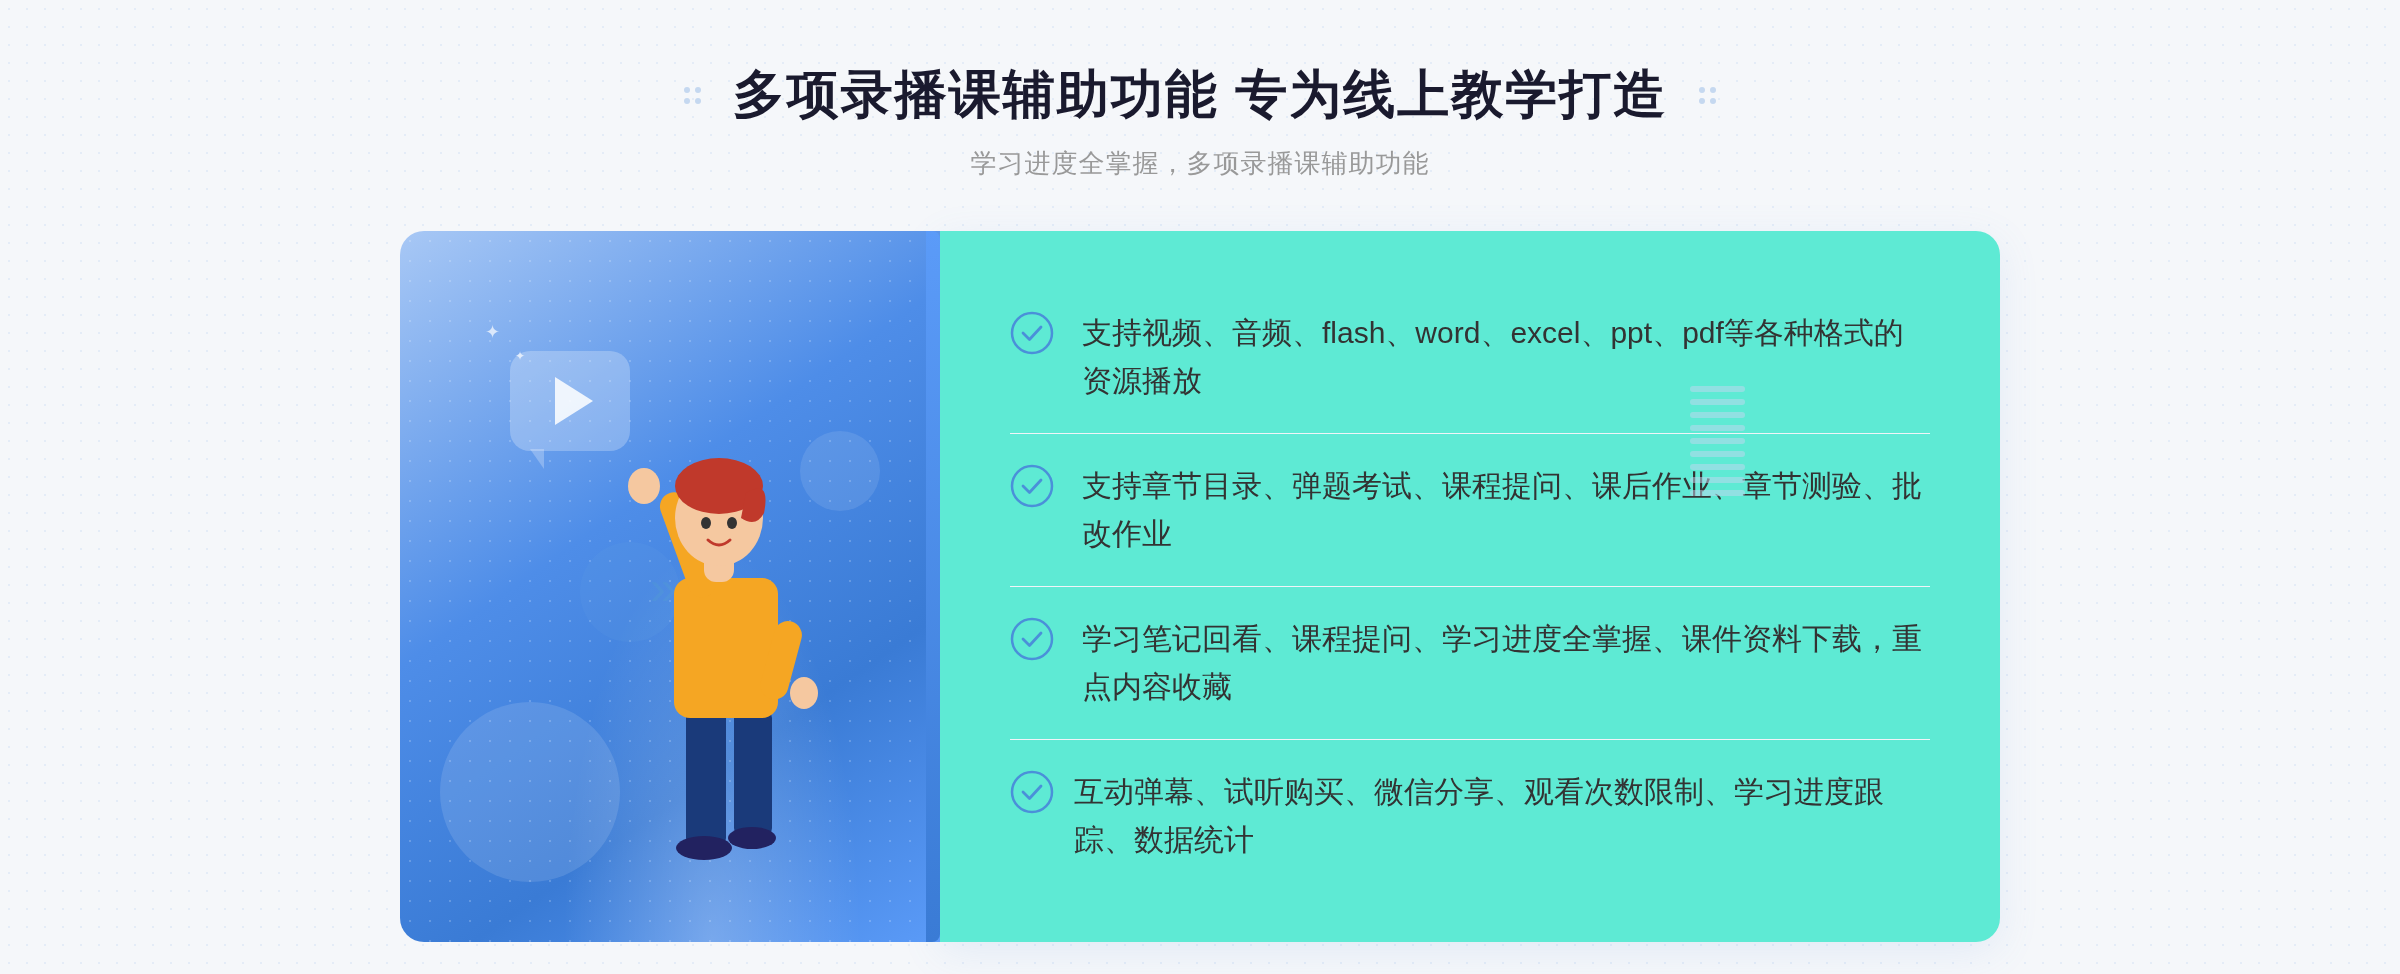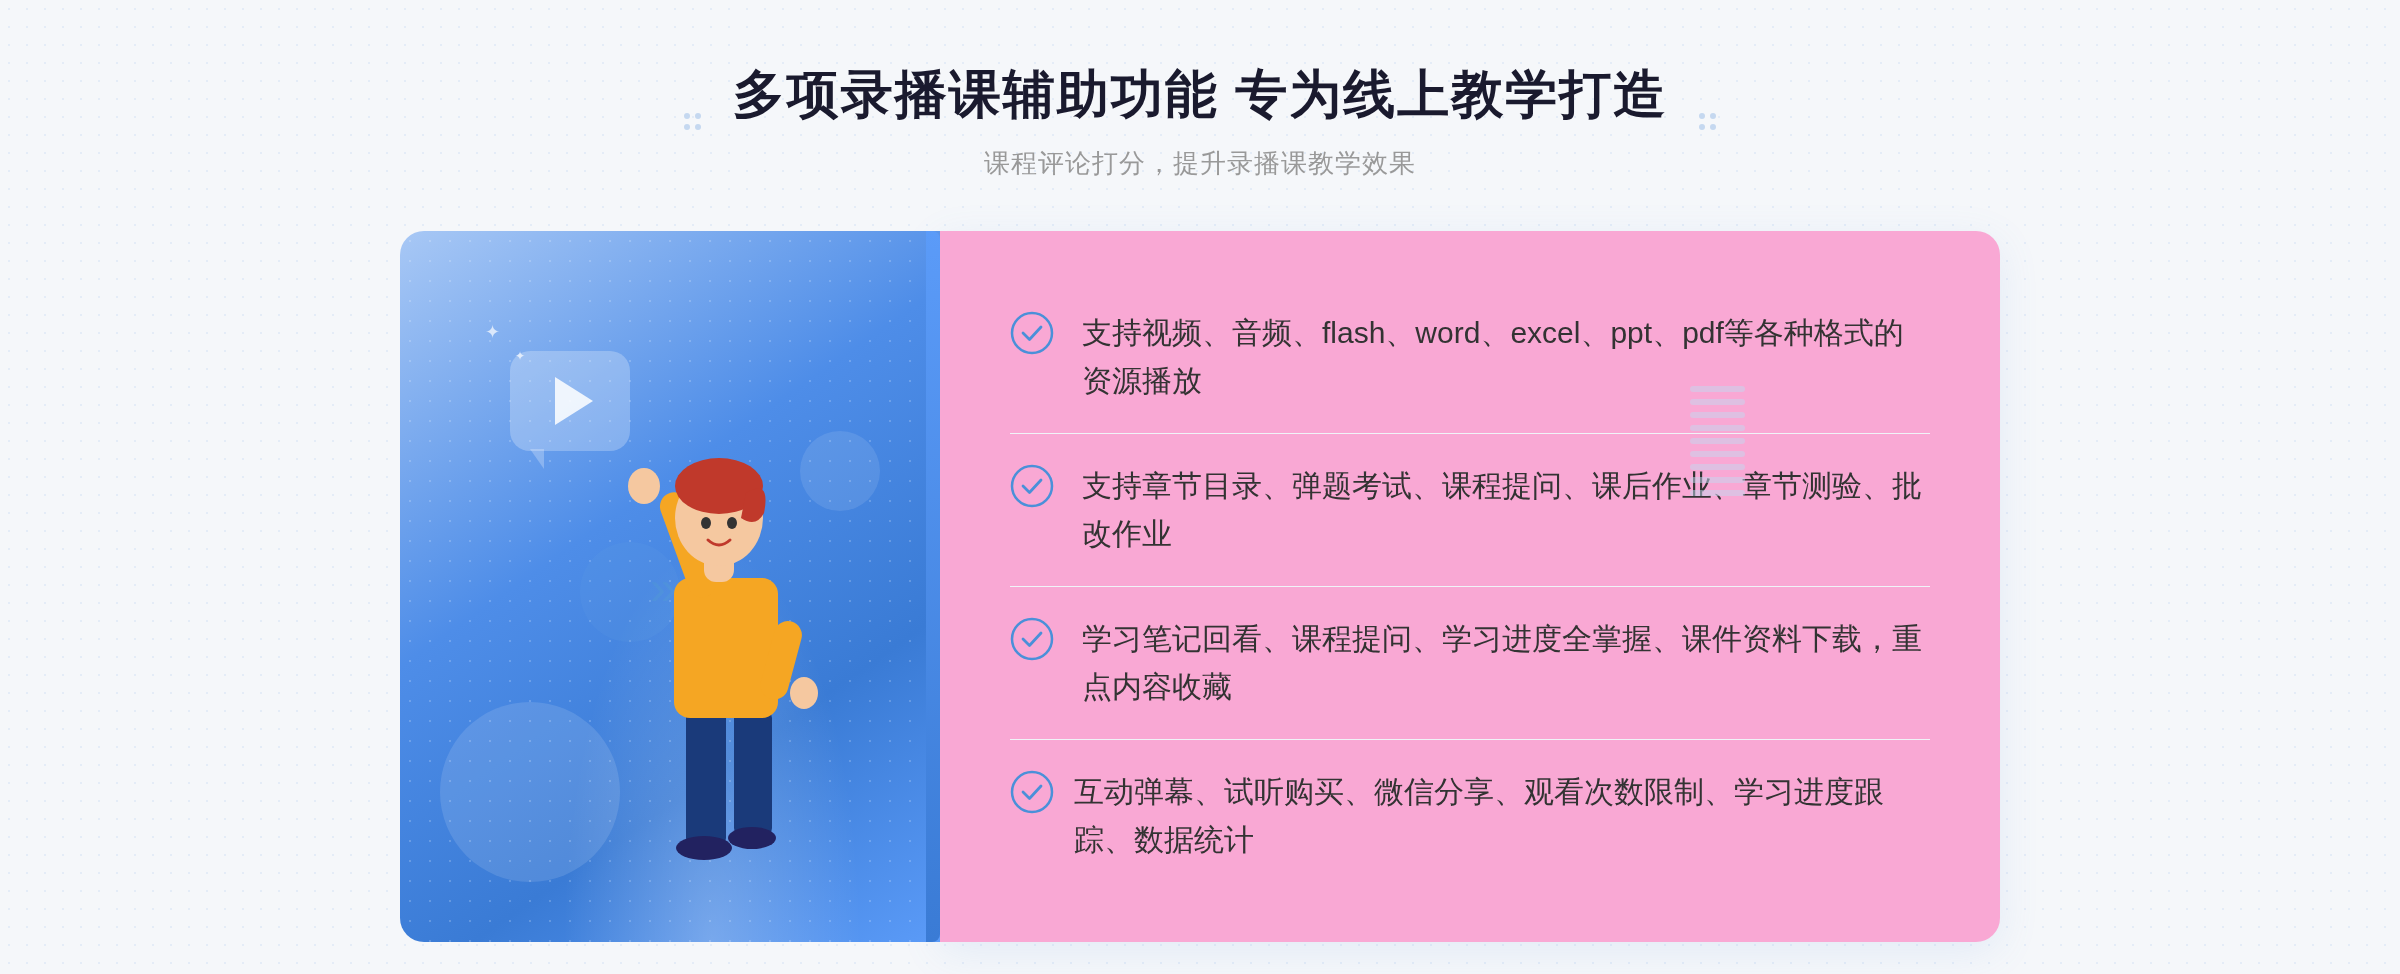--- a/index.html
+++ b/index.html
@@ -50,7 +50,7 @@
 
     .header-title-row {
       display: flex;
-      align-items: flex-end;
+      align-items: center;
       justify-content: center;
       gap: 32px;
       margin-bottom: 16px;

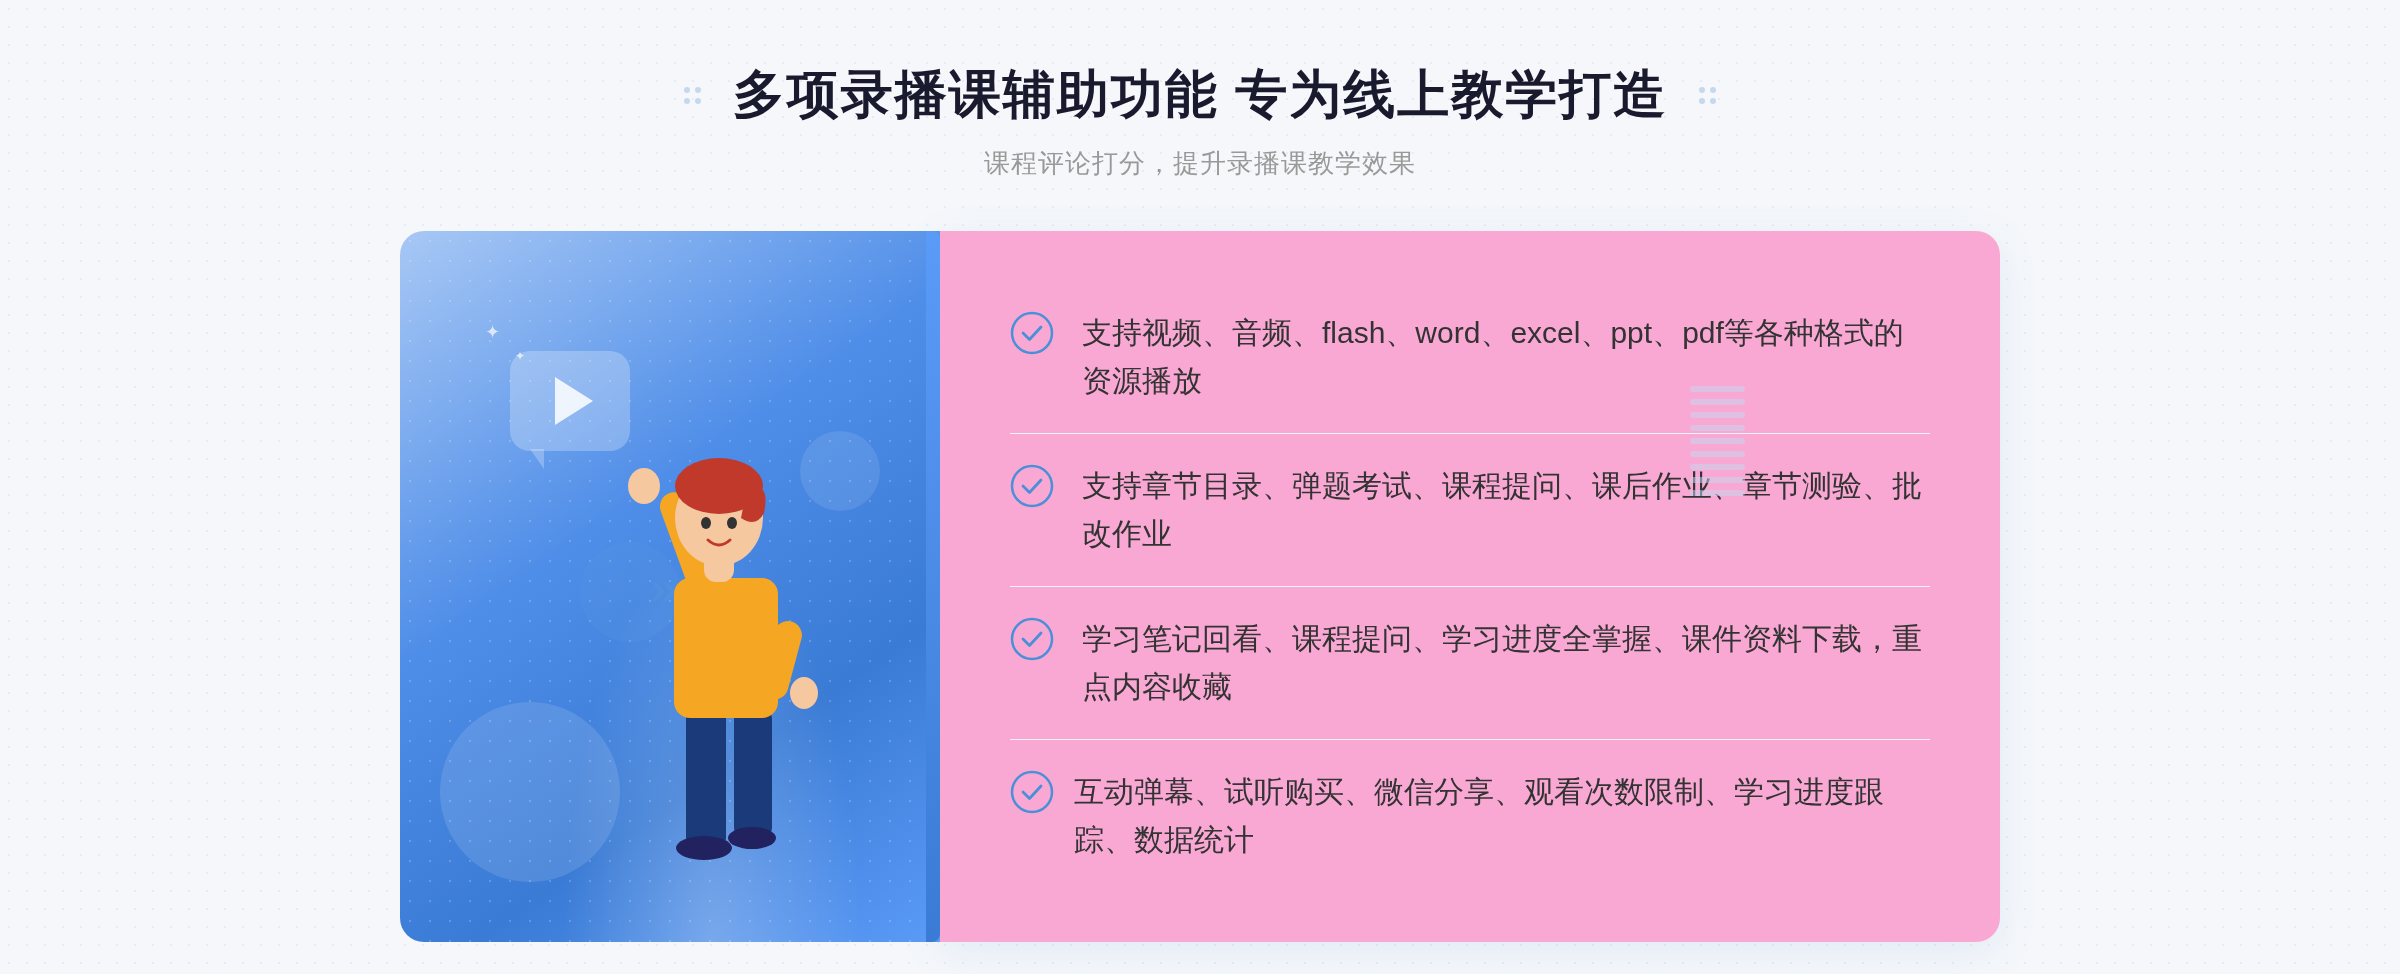--- a/index.html
+++ b/index.html
@@ -324,7 +324,7 @@
         <span></span>
       </div>
     </div>
-    <p class="sub-title">课程评论打分，提升录播课教学效果</p>
+    <p class="sub-title">学习进度全掌握，多项录播课辅助功能</p>
   </div>
 
   <div class="content-section">

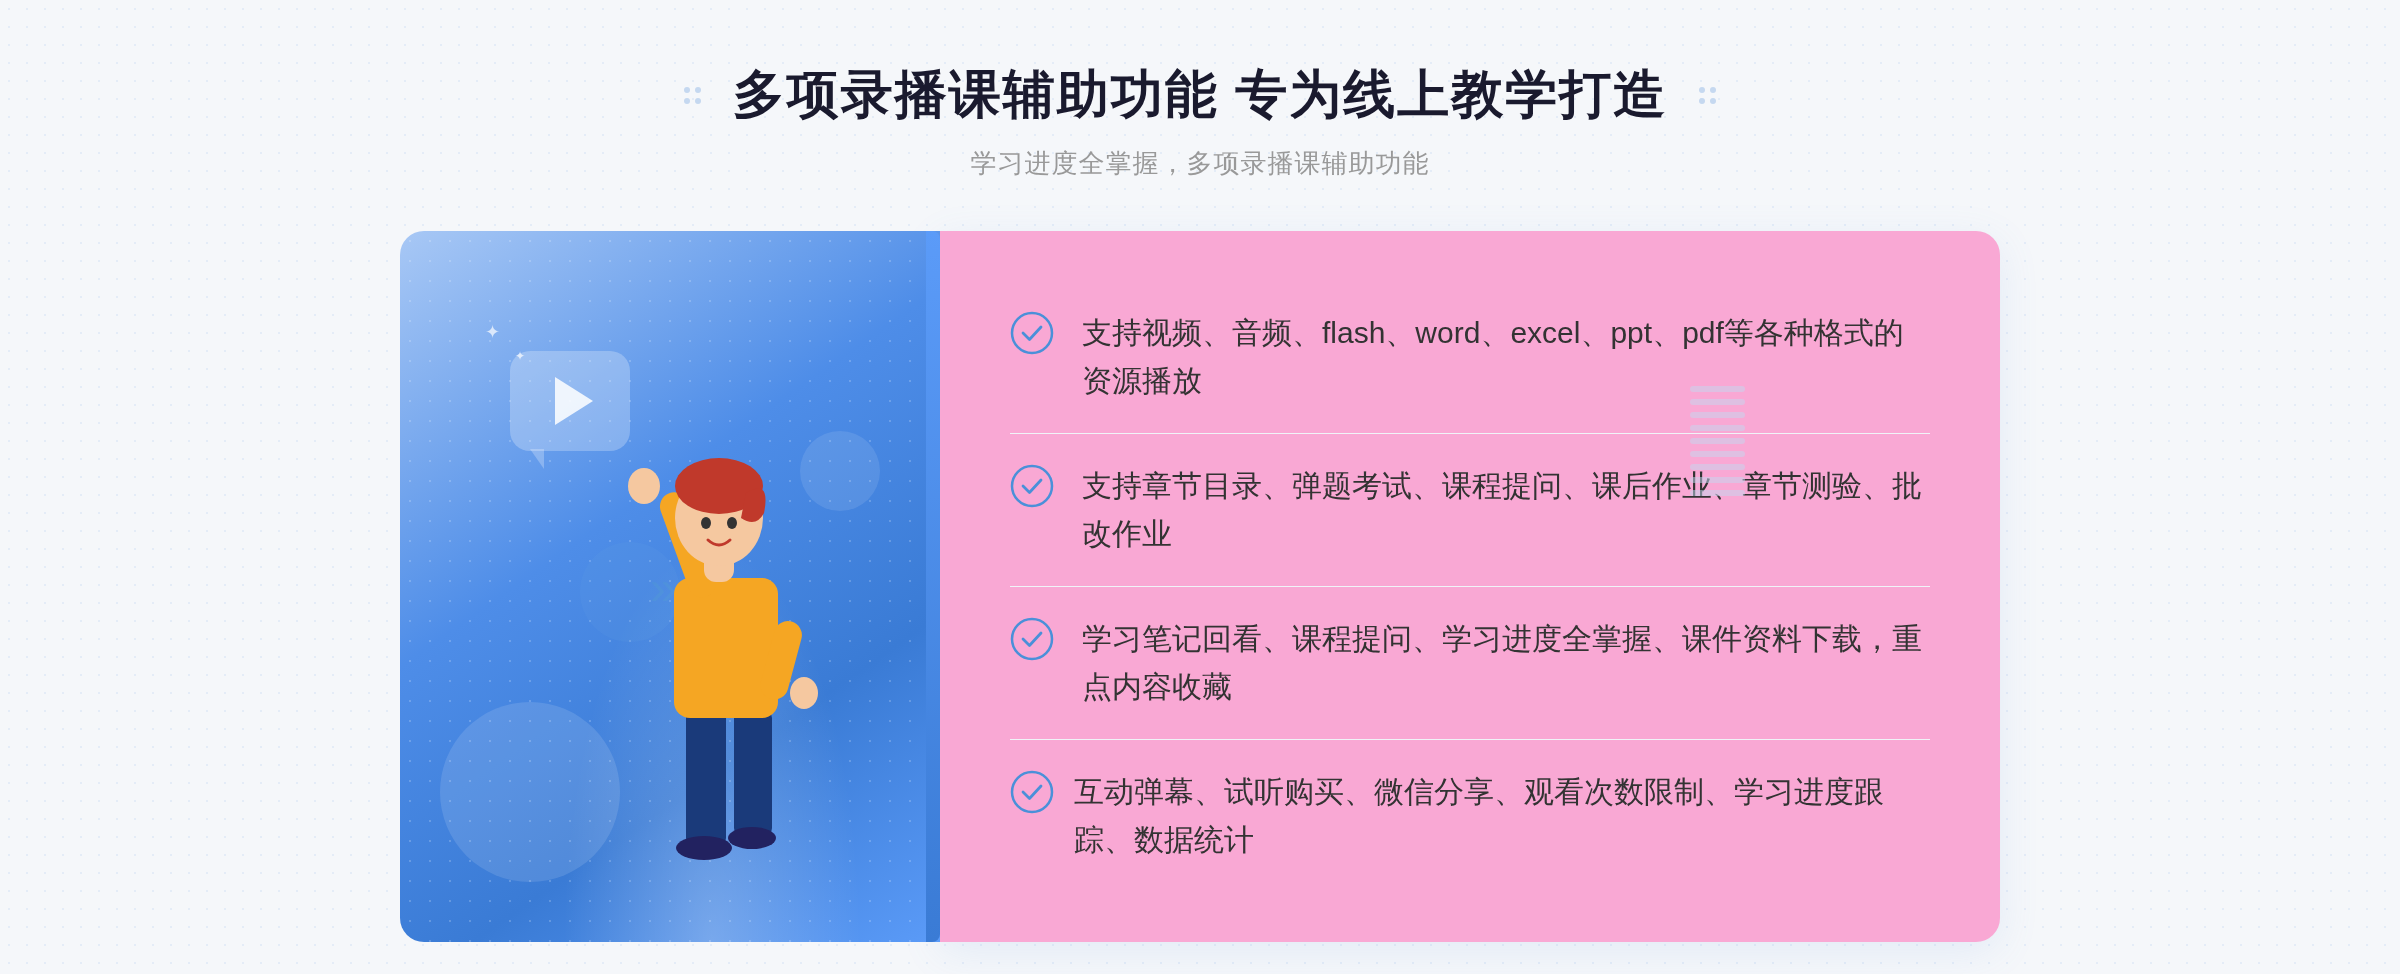--- a/index.html
+++ b/index.html
@@ -213,7 +213,7 @@
     
     .features-card {
       flex: 1;
-      background: #f9a8d4;
+      background: #5eead4;
       border-radius: 0 24px 24px 0;
       padding: 50px 70px;
       display: flex;

